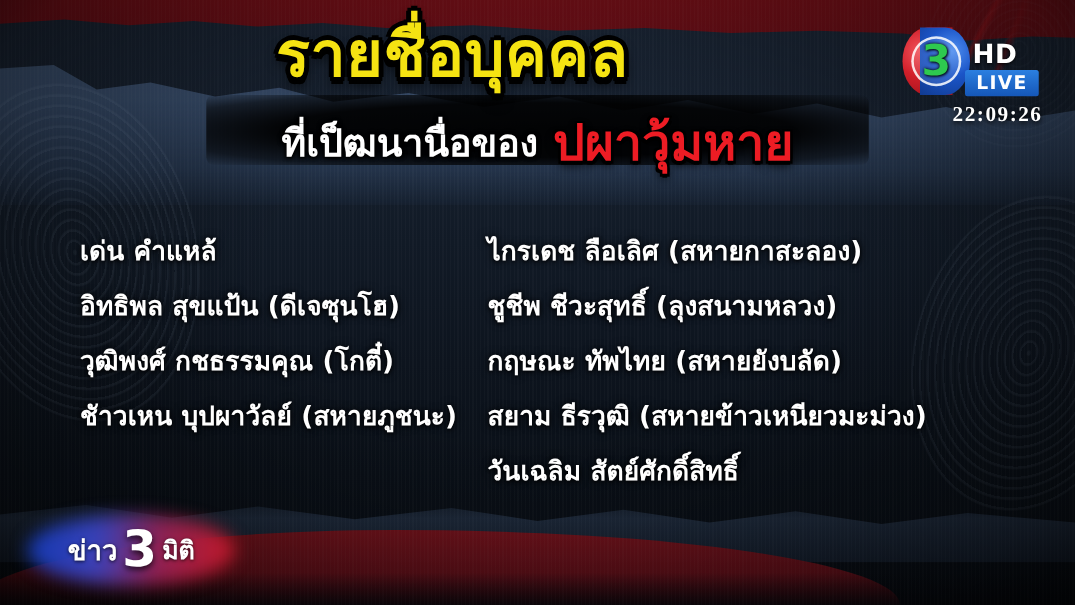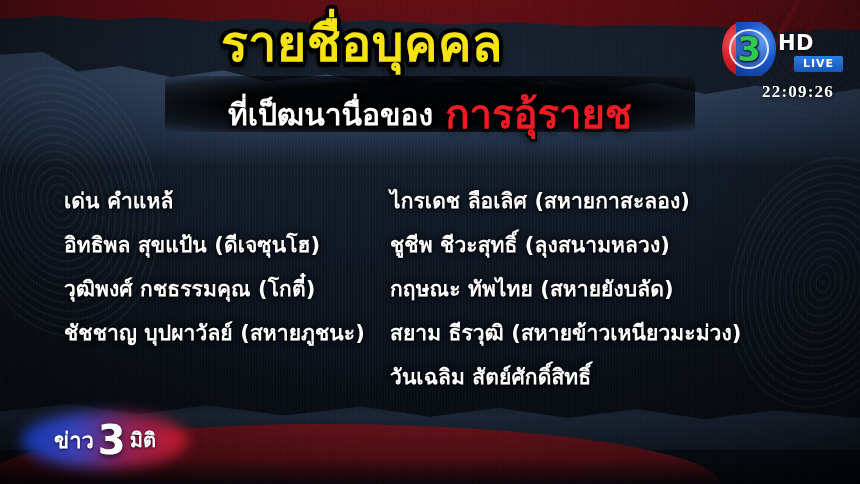--- a/index.html
+++ b/index.html
@@ -295,11 +295,11 @@
   }
   .ch3-live {
     position: absolute;
-    left: 72px; top: 34px;
+    left: 50px; top: 34px;
     padding: 1px 9px 2px;
     background: linear-gradient(180deg,#2b7fe0,#1557b8);
     border-radius: 2px;
-    font-size: 11px;
+    font-size: 15px;
     font-weight: 700;
     color: #ffffff;
     letter-spacing: 1px;

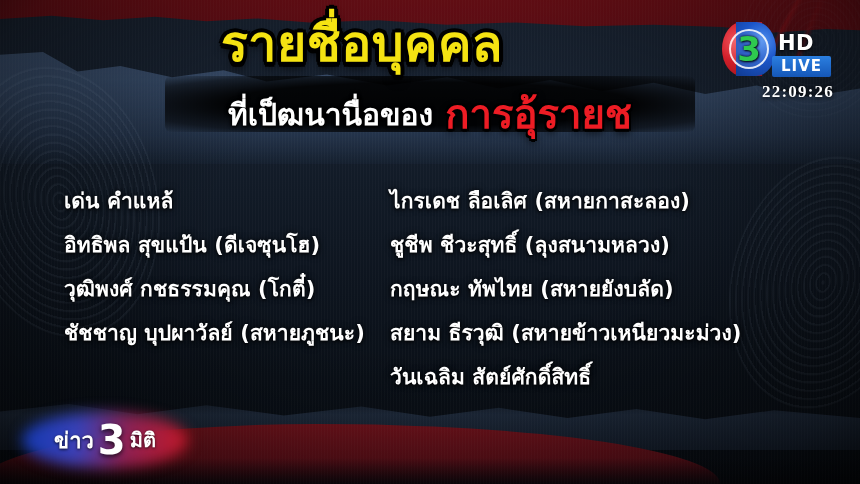--- a/index.html
+++ b/index.html
@@ -388,7 +388,7 @@
   </div>
   <div class="title-sub-band"></div>
   <div class="title-sub">
-    <span class="sub-white">ที่เป็ฒนานื่อของ</span><span class="sub-red">การอุ้รายช</span>
+    <span class="sub-white">ที่เป็ฒนานื่อของ</span><span class="sub-red">ปผาวุ้มหาย</span>
   </div>
 
   <div class="lists">

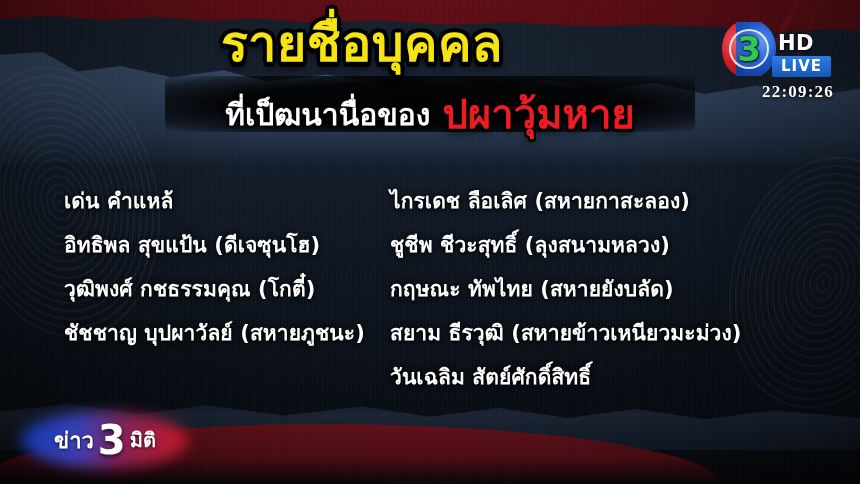--- a/index.html
+++ b/index.html
@@ -396,7 +396,7 @@
       <div class="name-row">เด่น คำแหล้</div>
       <div class="name-row">อิทธิพล สุขแป้น (ดีเจซุนโฮ)</div>
       <div class="name-row">วุฒิพงศ์ กชธรรมคุณ (โกตี๋)</div>
-      <div class="name-row">ชัชชาญ บุปผาวัลย์ (สหายภูชนะ)</div>
+      <div class="name-row">ชัาวเหน บุปผาวัลย์ (สหายภูชนะ)</div>
     </div>
     <div class="col col-right">
       <div class="name-row">ไกรเดช ลือเลิศ (สหายกาสะลอง)</div>

